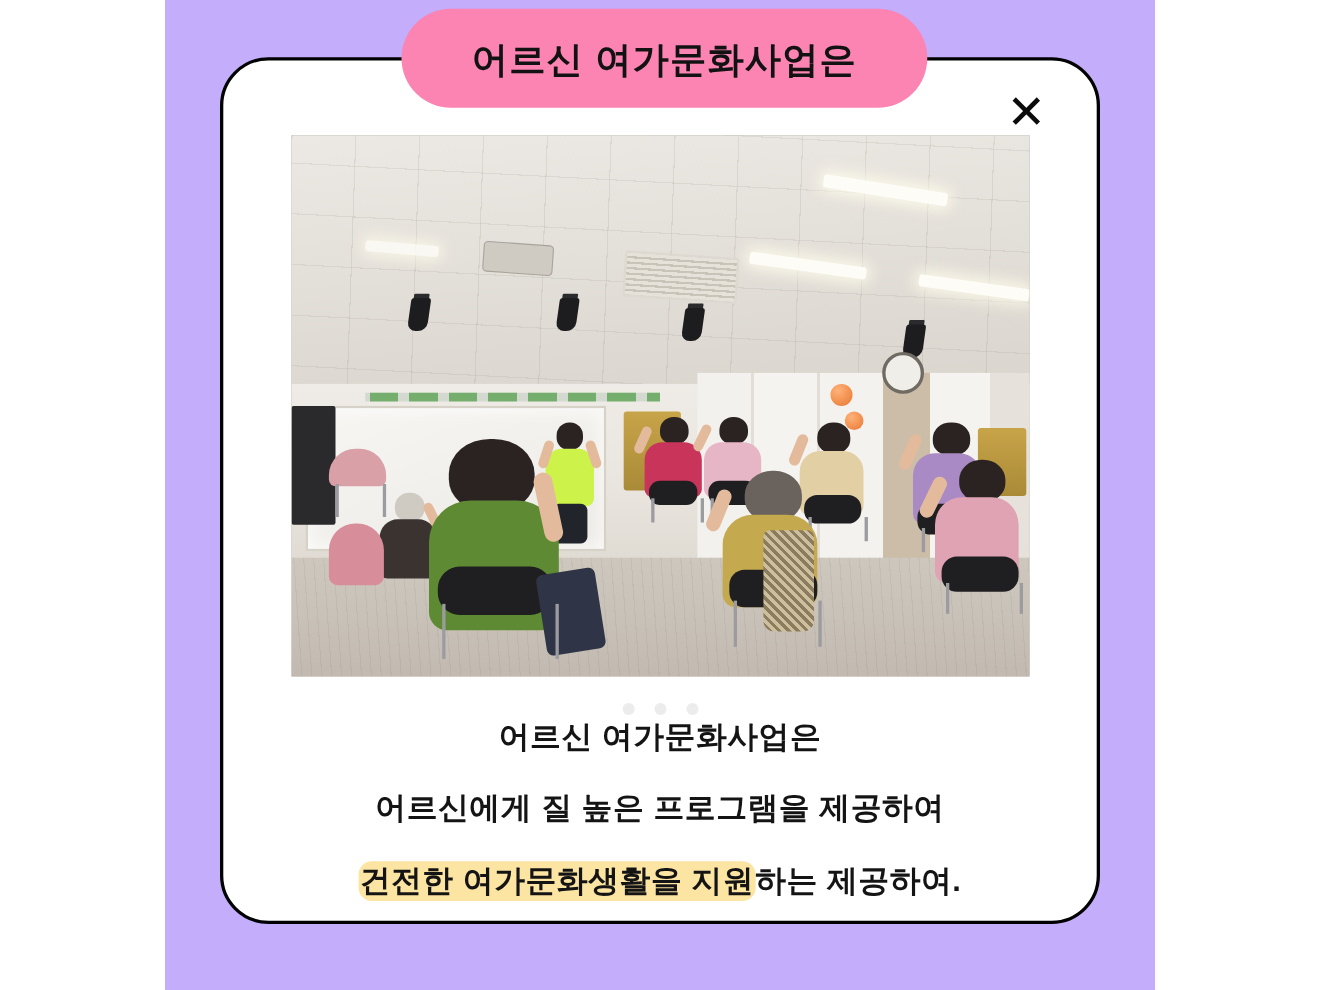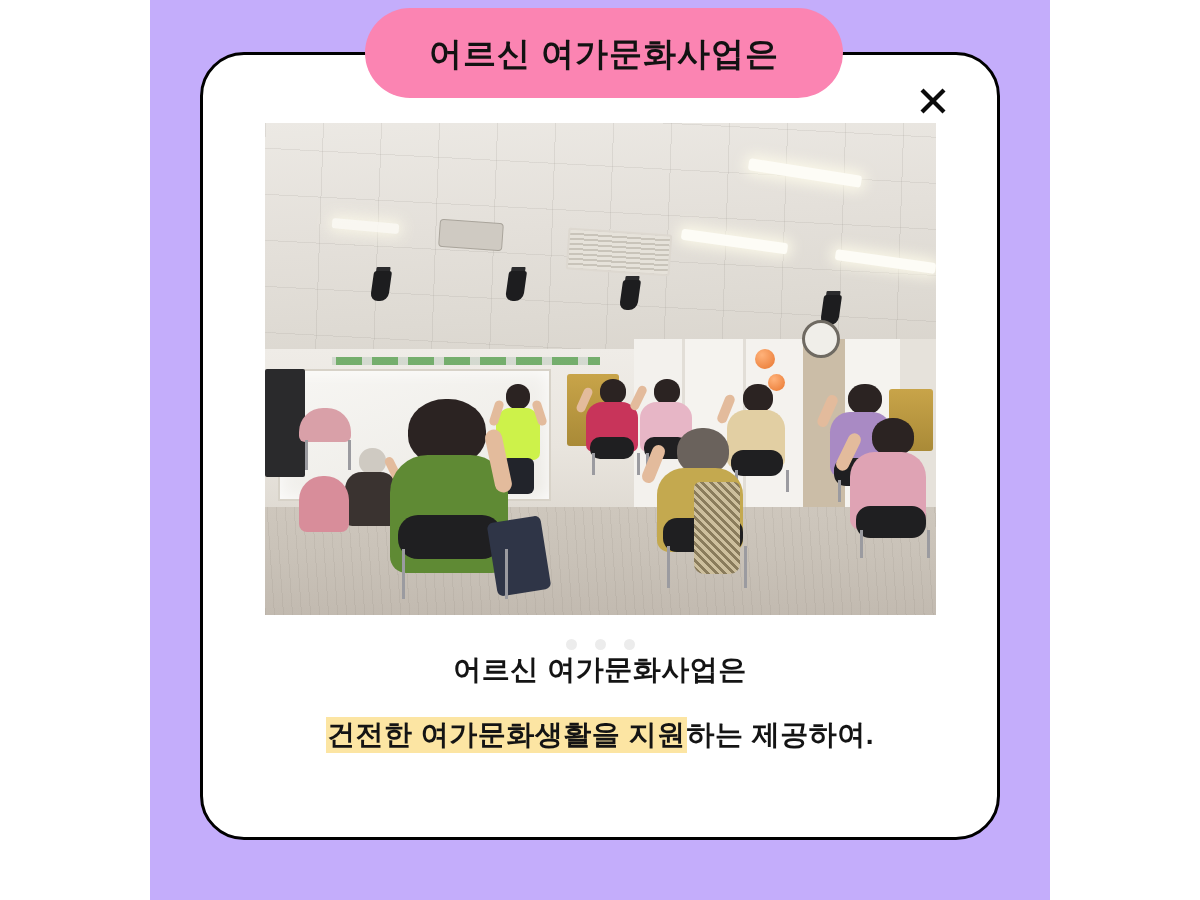--- a/index.html
+++ b/index.html
@@ -370,6 +370,7 @@
 
   <div class="caption">
     <p class="cap-line">어르신 여가문화사업은</p>
+    <p class="cap-line">어르신에게 질 높은 프로그램을 제공하여</p>
     <p class="cap-line"><span class="hl">건전한 여가문화생활을 지원</span><span>하는 제공하여.</span></p>
   </div>
 

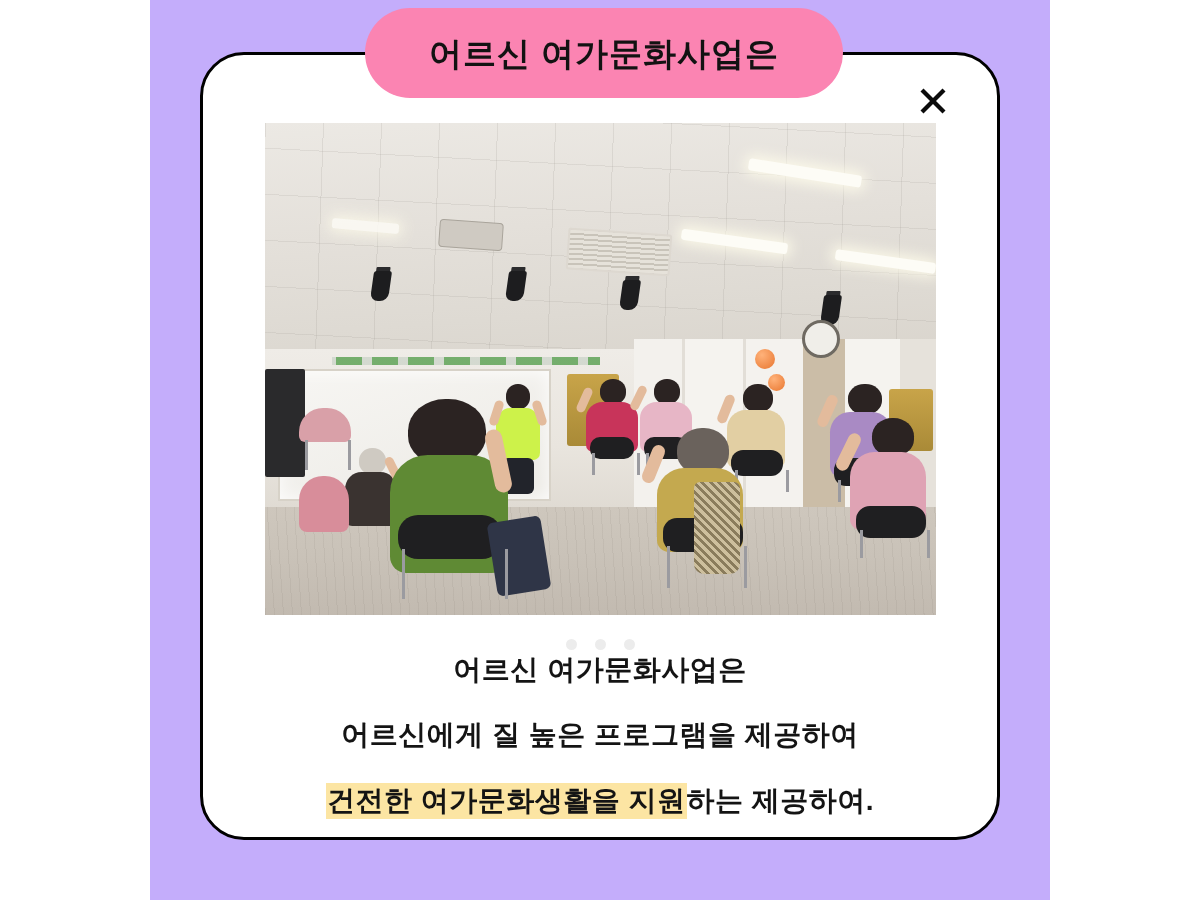--- a/index.html
+++ b/index.html
@@ -225,7 +225,7 @@
   .cap-line:last-child { margin-bottom: 0; }
   .hl {
     background: #fce5a3;
-    border-radius: 0;
+    border-radius: 12px;
     padding: 2px 1px 3px 1px;
     box-decoration-break: clone;
   }

